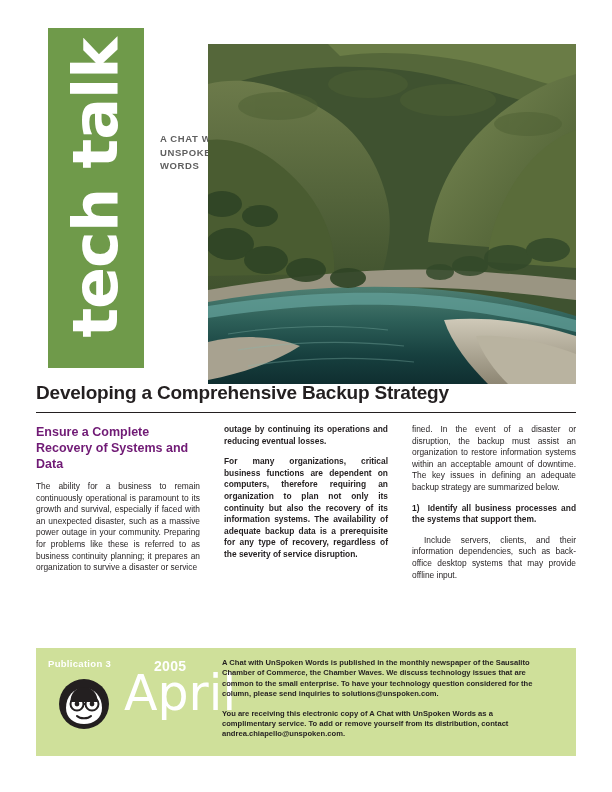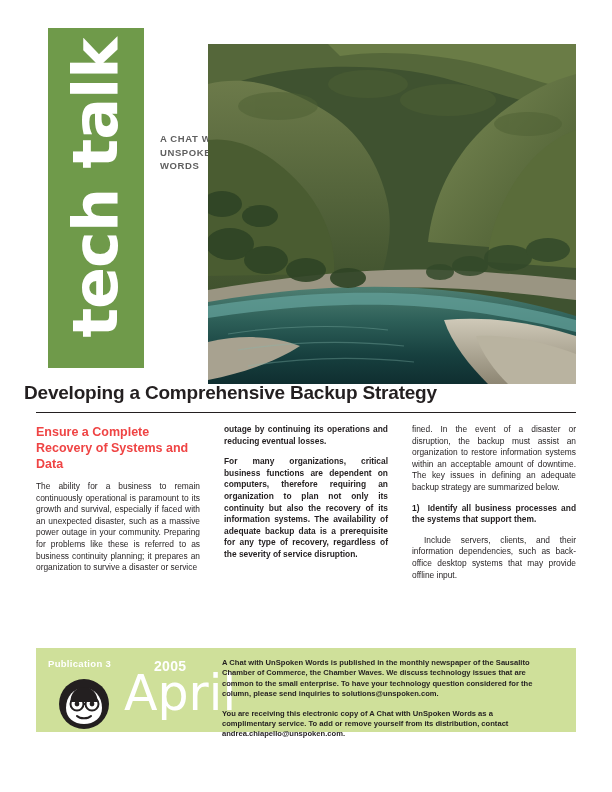--- a/index.html
+++ b/index.html
@@ -85,7 +85,7 @@
   
   .headline {
     position: absolute;
-    left: 24px;
+    left: 36px;
     top: 382px;
     width: 540px;
     font-size: 19px;

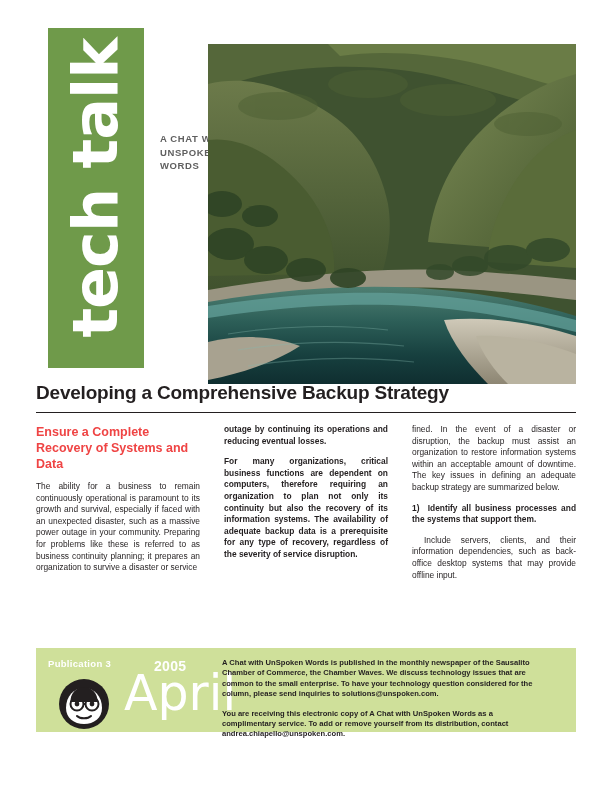--- a/index.html
+++ b/index.html
@@ -125,7 +125,7 @@
   .col.c3 { left: 376px; }
 
   .subhead {
-    color: #ef4444;
+    color: #701a75;
     font-size: 12.5px;
     line-height: 16px;
     font-weight: bold;

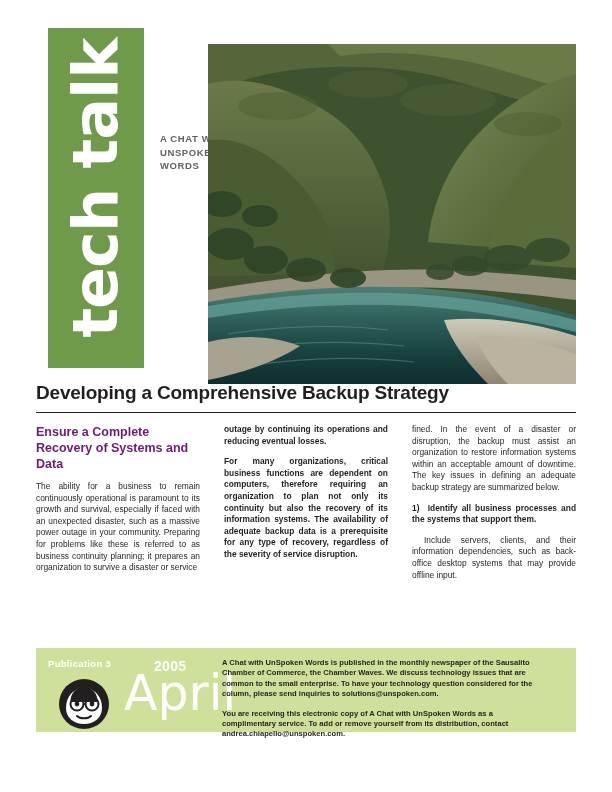--- a/index.html
+++ b/index.html
@@ -151,7 +151,7 @@
     left: 36px;
     top: 648px;
     width: 540px;
-    height: 84px;
+    height: 108px;
     background: #cfe09a;
   }
 

